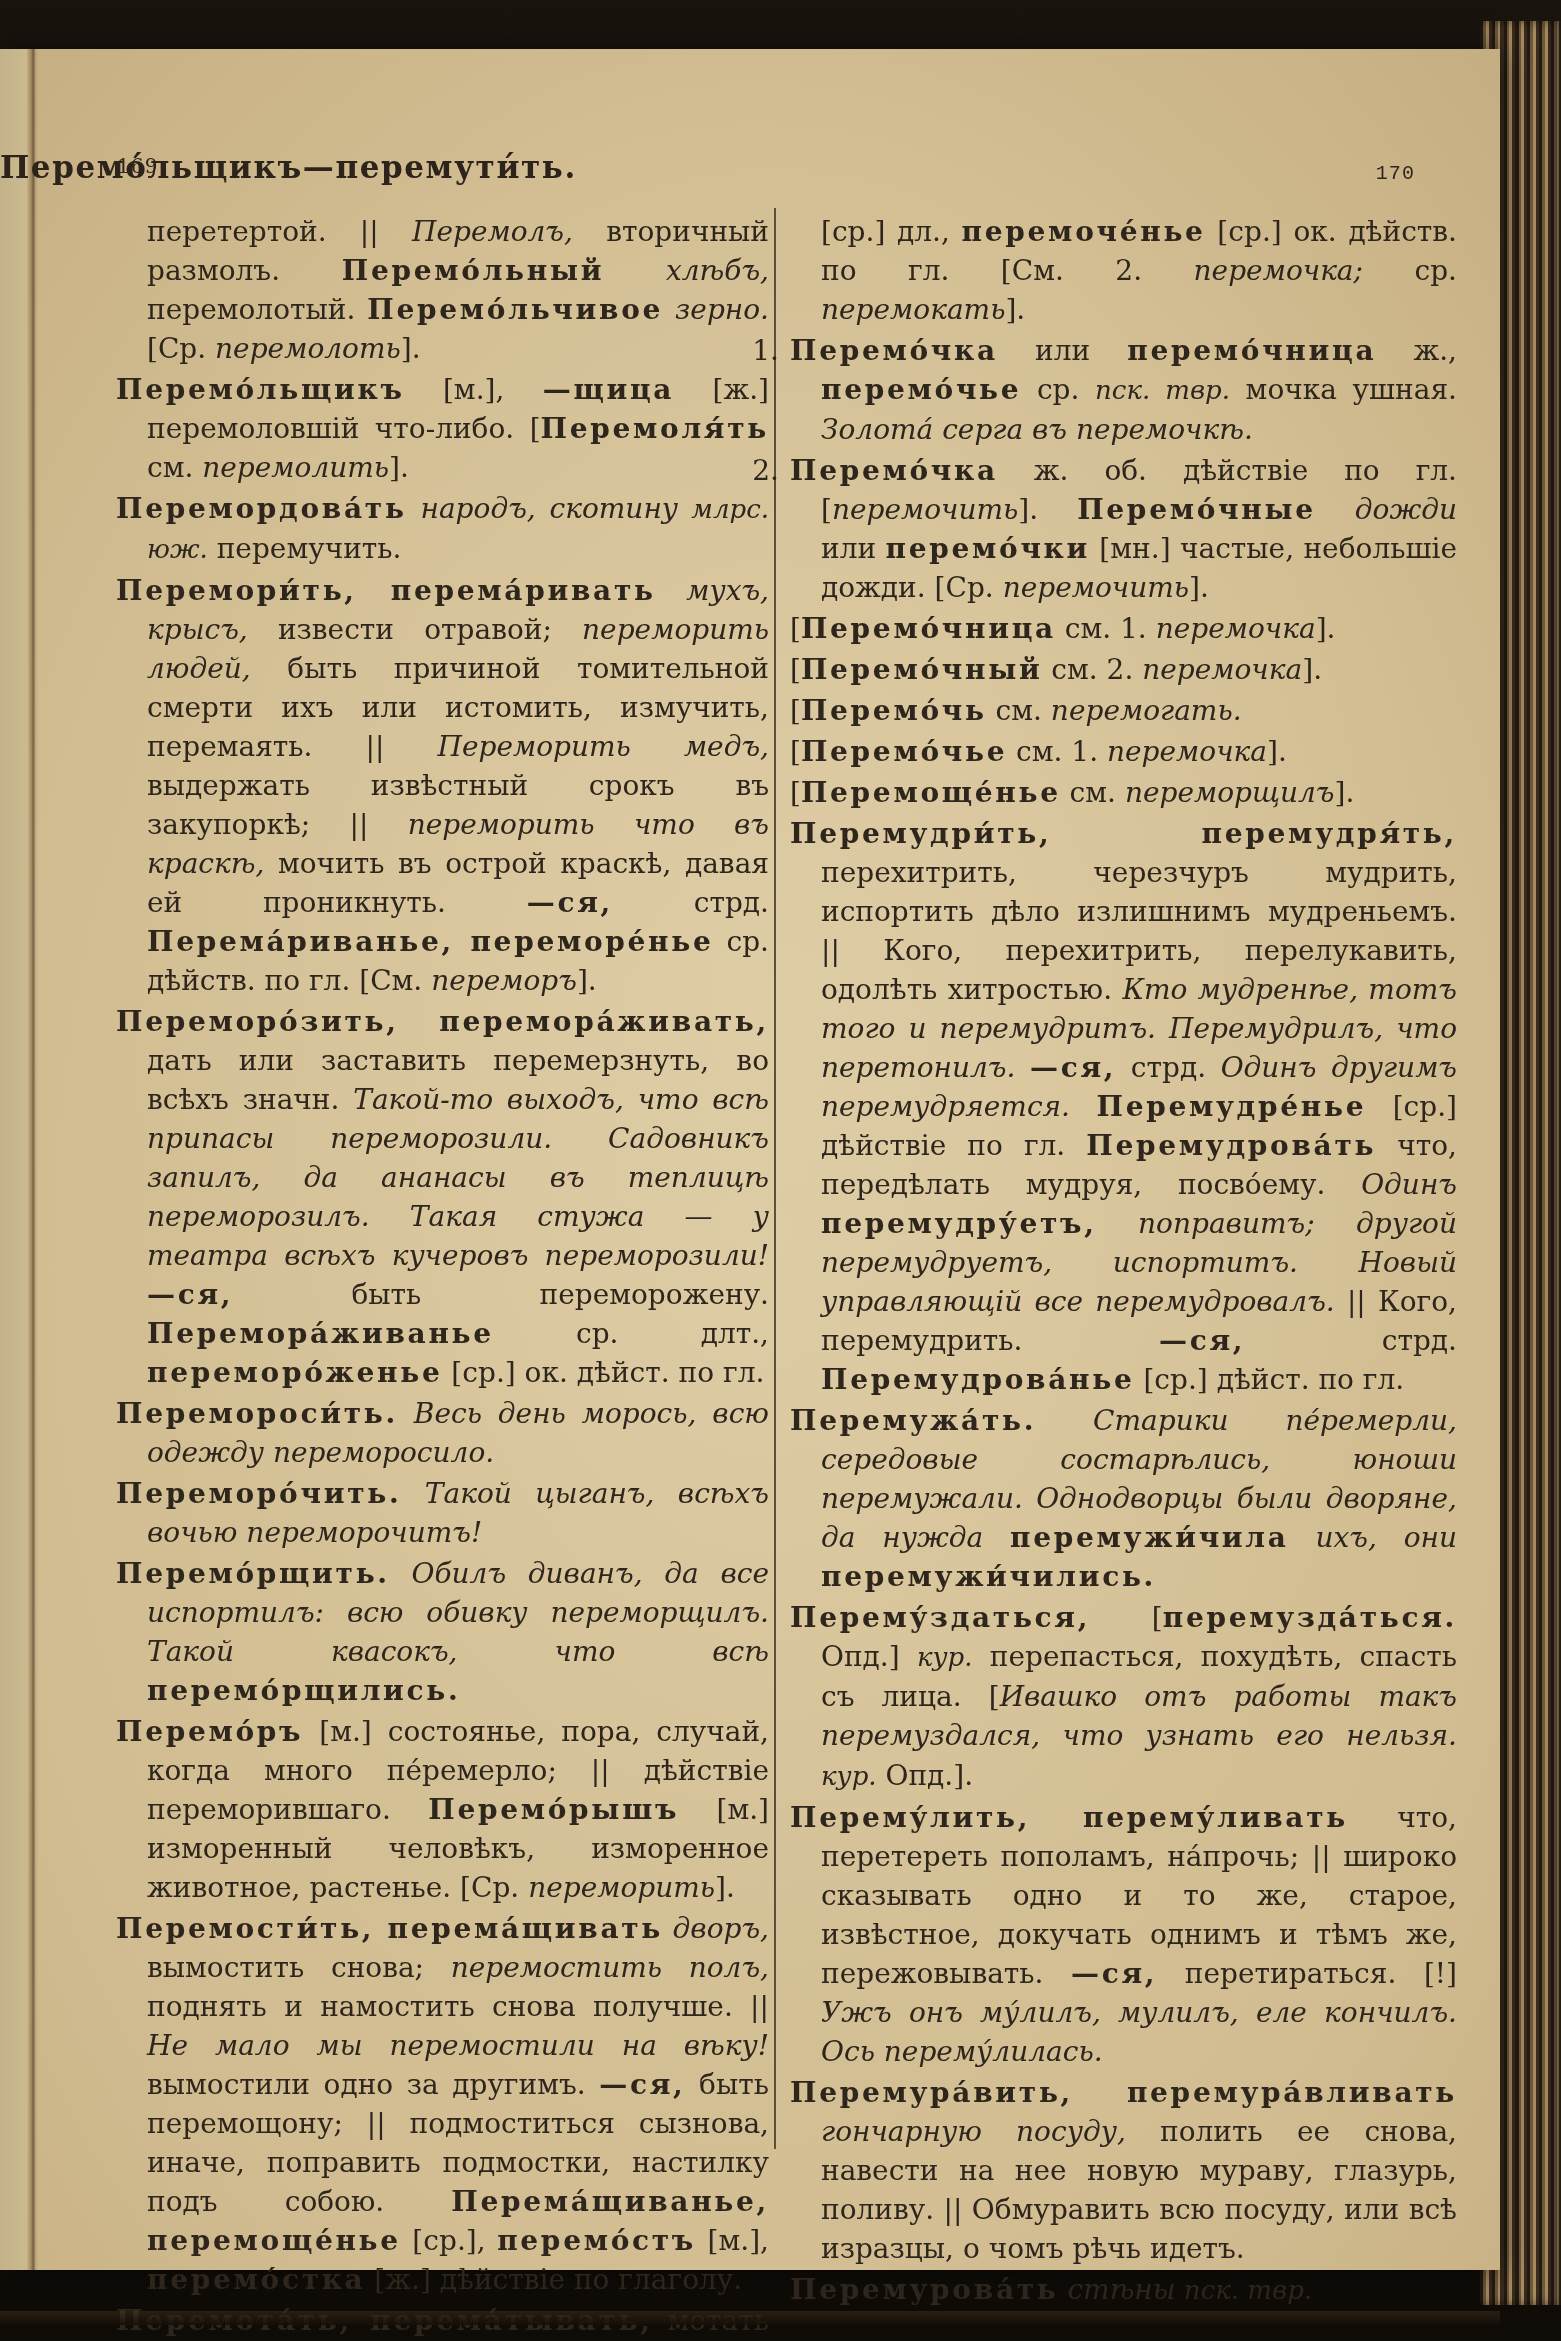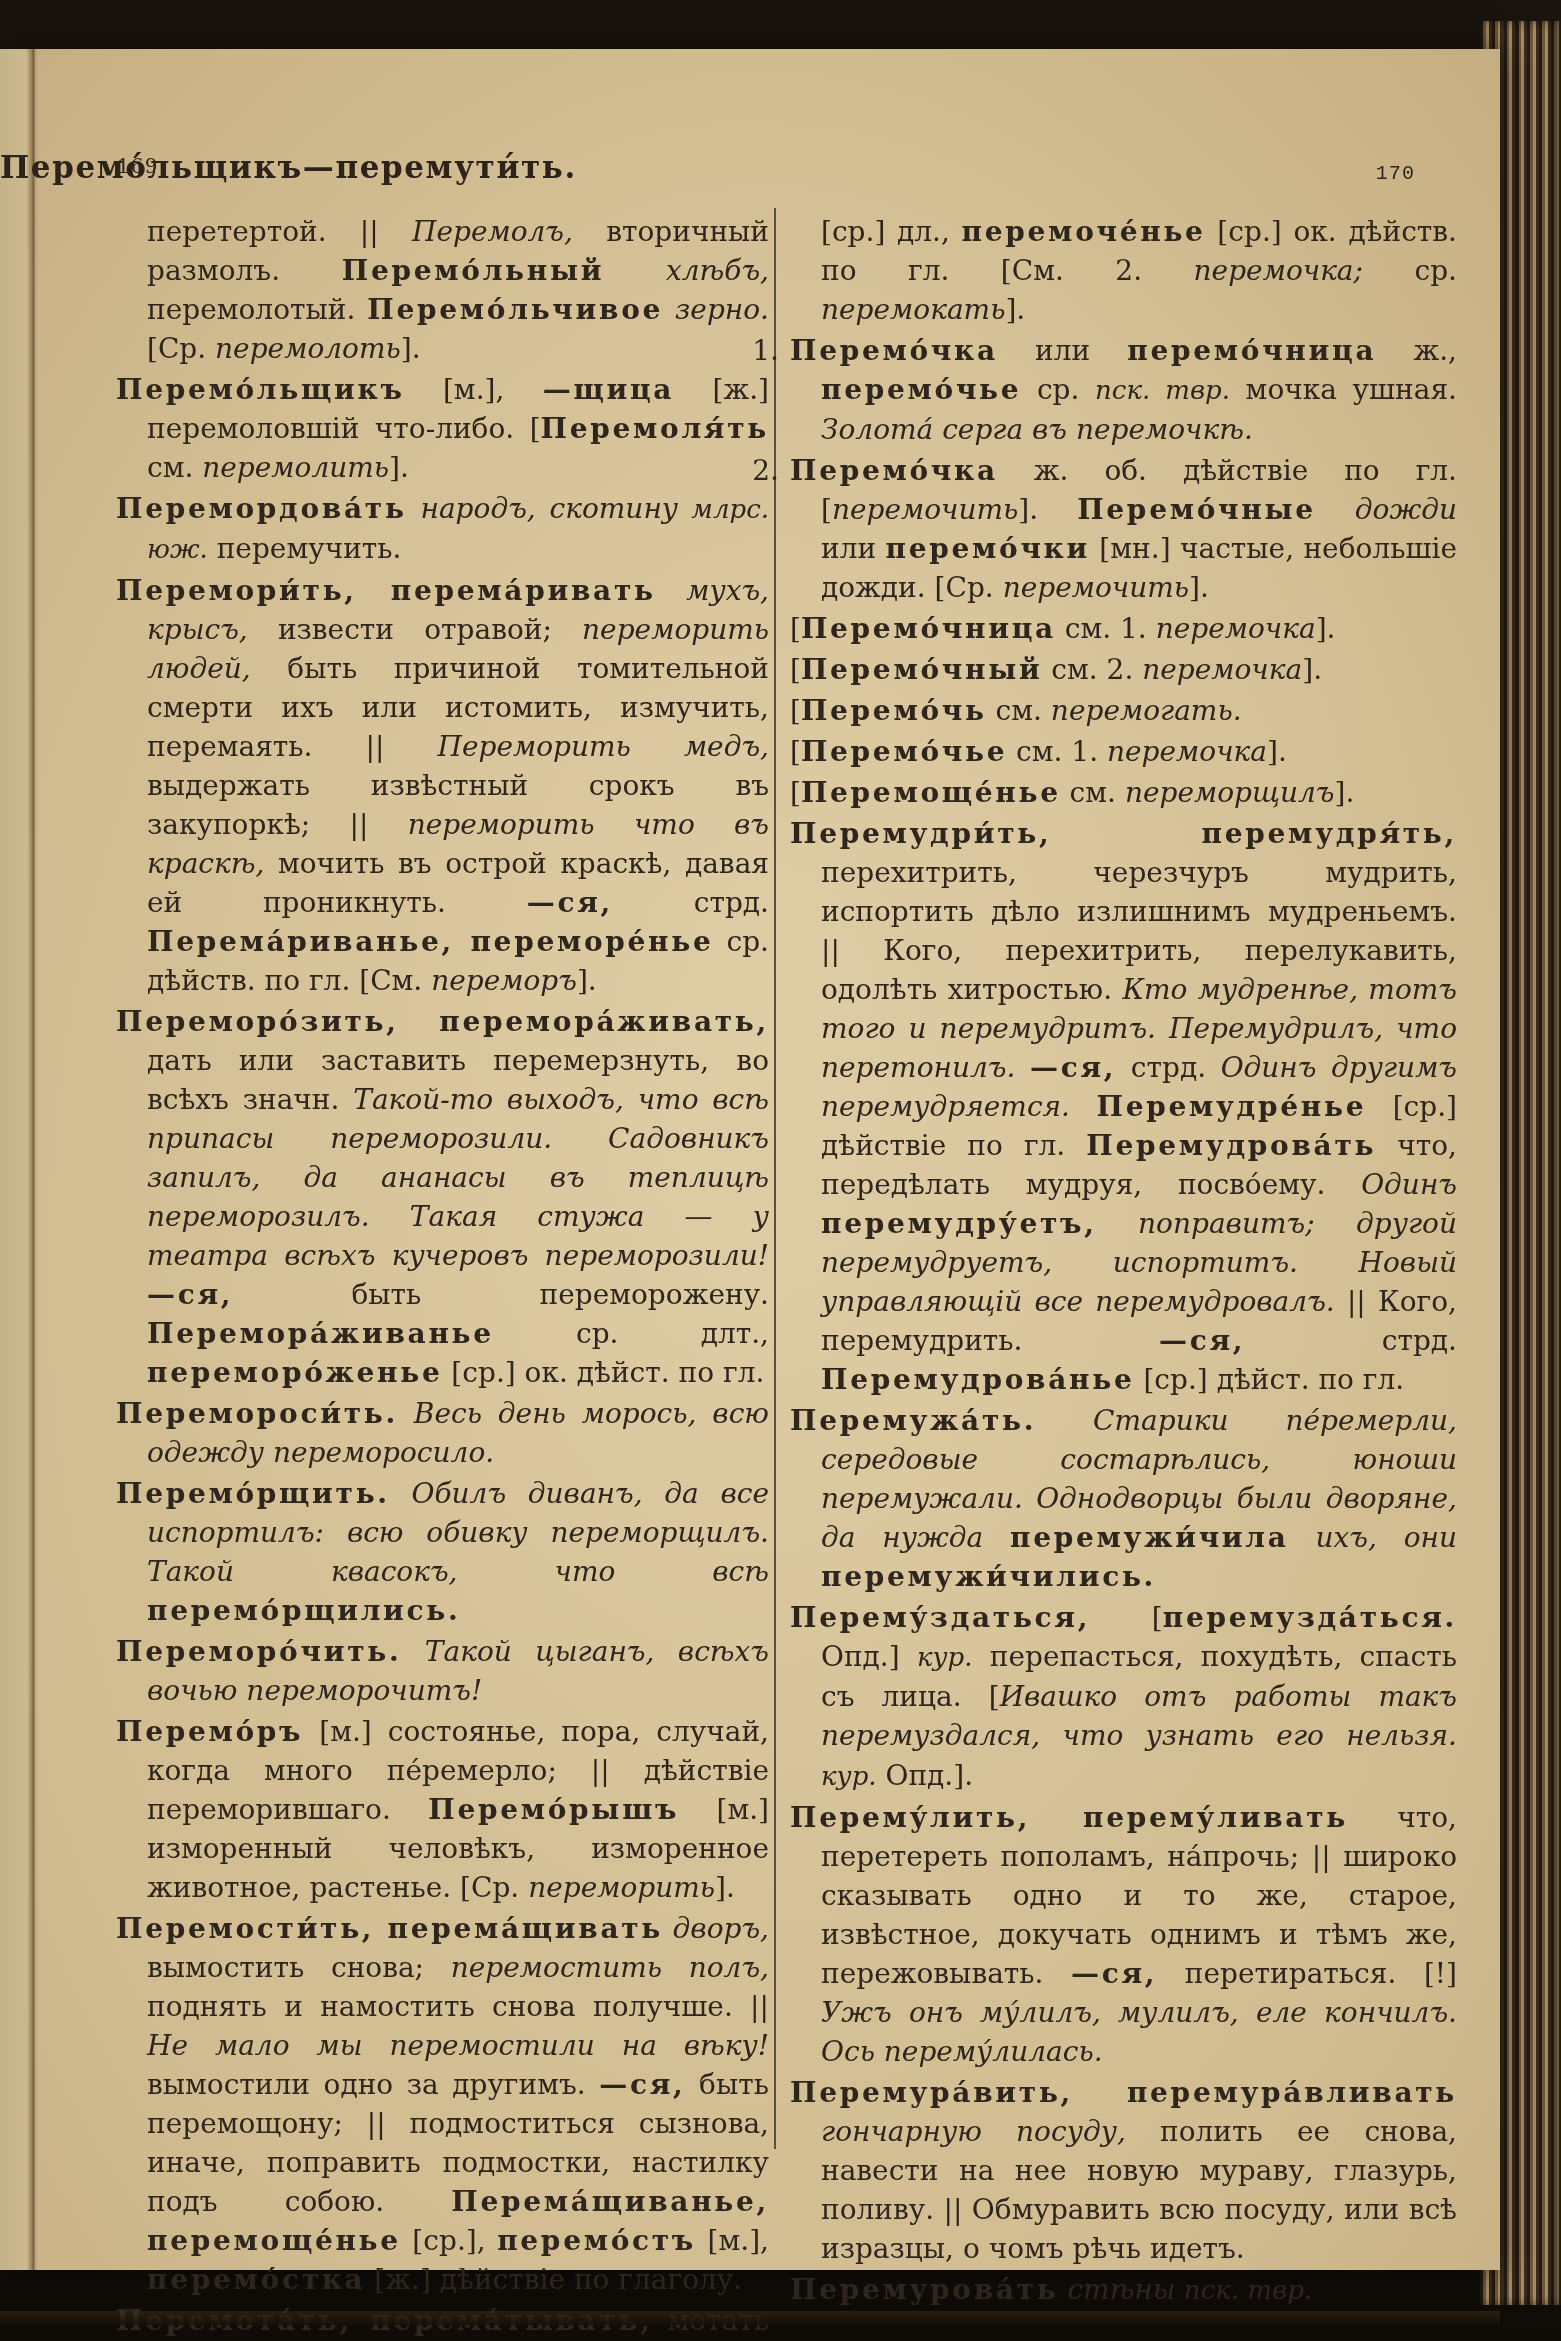--- a/index.html
+++ b/index.html
@@ -92,8 +92,8 @@
       <div class="entry"><span class="b">Перемори́ть, перема́ривать</span><span class="i"> мухъ, крысъ,</span><span class="p"> извести отравой; </span><span class="i">переморить людей,</span><span class="p"> быть причиной томительной смерти ихъ или истомить, измучить, перемаять. || </span><span class="i">Переморить медъ,</span><span class="p"> выдержать извѣстный срокъ въ закупоркѣ; || </span><span class="i">переморить что въ краскѣ,</span><span class="p"> мочить въ острой краскѣ, давая ей проникнуть. </span><span class="b">—ся,</span><span class="p"> стрд. </span><span class="b">Перема́риванье, переморе́нье</span><span class="p"> ср. дѣйств. по гл. [См. </span><span class="i">переморъ</span><span class="p">].</span></div>
       <div class="entry"><span class="b">Переморо́зить, перемора́живать,</span><span class="p"> дать или заставить перемерзнуть, во всѣхъ значн. </span><span class="i">Такой-то выходъ, что всѣ припасы переморозили. Садовникъ запилъ, да ананасы въ теплицѣ переморозилъ. Такая стужа — у театра всѣхъ кучеровъ переморозили!</span><span class="p"> </span><span class="b">—ся,</span><span class="p"> быть переморожену. </span><span class="b">Перемора́живанье</span><span class="p"> ср. длт., </span><span class="b">переморо́женье</span><span class="p"> [ср.] ок. дѣйст. по гл.</span></div>
       <div class="entry"><span class="b">Перемороси́ть.</span><span class="i"> Весь день морось, всю одежду переморосило.</span></div>
+      <div class="entry"><span class="b">Переморо́чить.</span><span class="i"> Такой цыганъ, всѣхъ вочью переморочитъ!</span></div>
       <div class="entry"><span class="b">Перемо́рщить.</span><span class="i"> Обилъ диванъ, да все испортилъ: всю обивку переморщилъ. Такой квасокъ, что всѣ </span><span class="b">перемо́рщились.</span></div>
-      <div class="entry"><span class="b">Переморо́чить.</span><span class="i"> Такой цыганъ, всѣхъ вочью переморочитъ!</span></div>
       <div class="entry"><span class="b">Перемо́ръ</span><span class="p"> [м.] состоянье, пора, случай, когда много пе́ремерло; || дѣйствіе переморившаго. </span><span class="b">Перемо́рышъ</span><span class="p"> [м.] изморенный человѣкъ, изморенное животное, растенье. [Ср. </span><span class="i">переморить</span><span class="p">].</span></div>
       <div class="entry"><span class="b">Перемости́ть, перема́щивать</span><span class="i"> дворъ,</span><span class="p"> вымостить снова; </span><span class="i">перемостить полъ,</span><span class="p"> поднять и намостить снова получше. || </span><span class="i">Не мало мы перемостили на вѣку!</span><span class="p"> вымостили одно за другимъ. </span><span class="b">—ся,</span><span class="p"> быть перемощону; || подмоститься сызнова, иначе, поправить подмостки, настилку подъ собою. </span><span class="b">Перема́щиванье, перемоще́нье</span><span class="p"> [ср.], </span><span class="b">перемо́стъ</span><span class="p"> [м.], </span><span class="b">перемо́стка</span><span class="p"> [ж.] дѣйствіе по глаголу.</span></div>
       <div class="entry"><span class="b">Перемота́ть, перема́тывать,</span><span class="p"> мотать съ клубка на клубокъ, мотать сызнова, иначе. || Смотать все, о чомъ рѣчь идетъ. || </span><span class="p"> </span></div>

